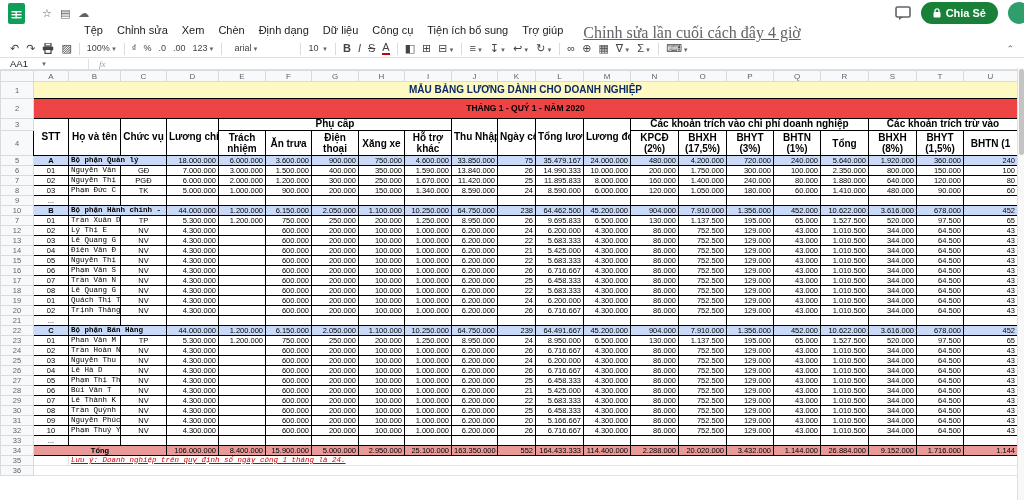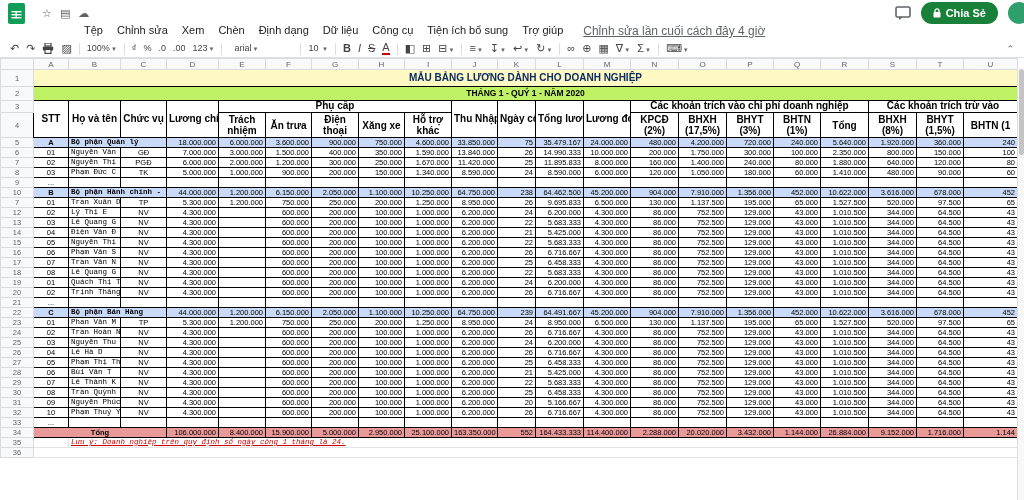--- a/index.html
+++ b/index.html
@@ -20,7 +20,7 @@
   
   .menubar { height:16px; display:flex; align-items:flex-start; padding-left:36px; gap:14px;margin-left:48px; }
   .menu-item { font-size:11px; color:#202124; cursor:pointer; white-space:nowrap; }
-  .last-edit { font-size:12px; color:#5f6368; text-decoration:underline; margin-left:6px; white-space:nowrap; cursor:pointer;}
+  .last-edit { font-size:16px; color:#5f6368; text-decoration:underline; margin-left:6px; white-space:nowrap; cursor:pointer;font-family:Liberation Serif, serif;}
 
   
   .toolbar { height:18px; display:flex; align-items:center; padding:0 10px; gap:7px;

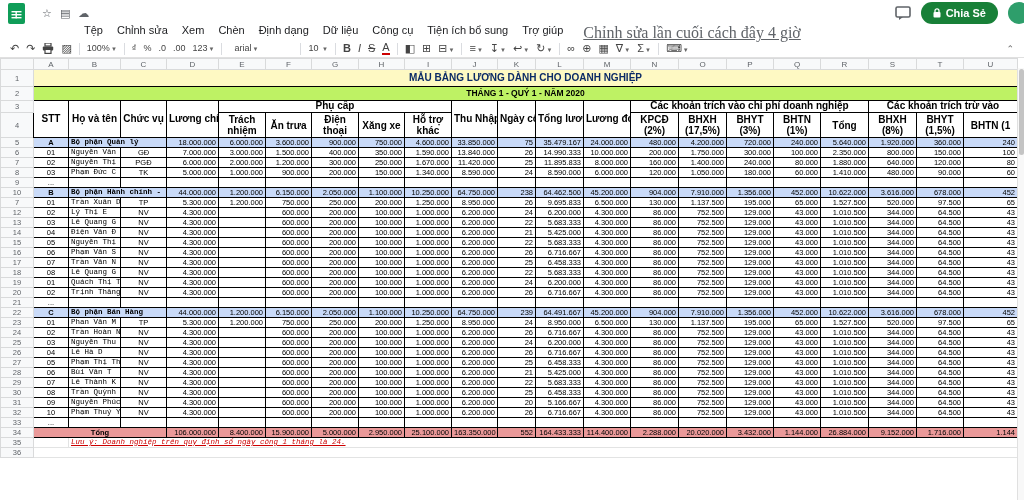--- a/index.html
+++ b/index.html
@@ -158,6 +158,14 @@
     <span class="tb-right">⌃</span>
   </div>
 
+  <div class="formulabar">
+    <div class="namebox">
+      <span>AA1</span>
+      <span class="dd">▼</span>
+    </div>
+    <span class="fx">fx</span>
+    <div style="flex:1"></div>
+  </div>
 
   <div class="sheetwrap">
     <table>

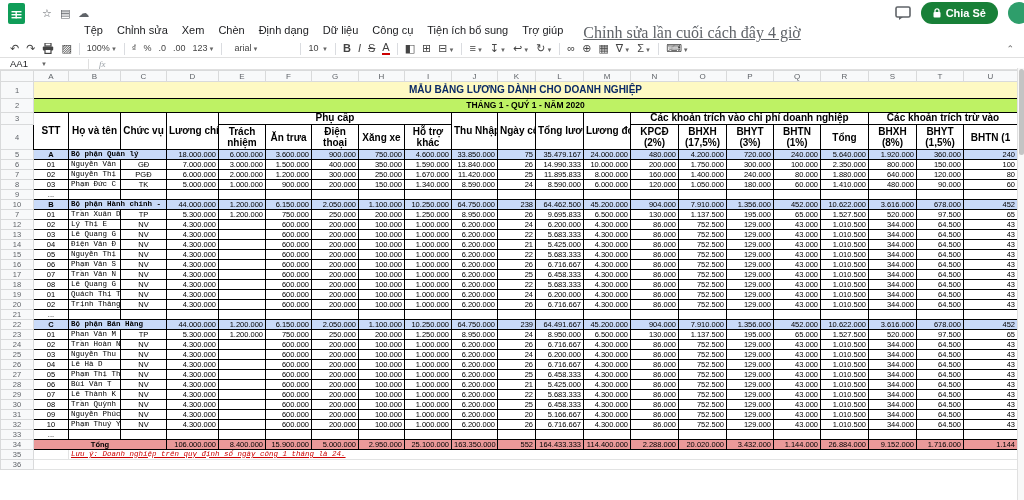--- a/index.html
+++ b/index.html
@@ -50,7 +50,7 @@
   .c { text-align:center; } .l { text-align:left;font-family:Liberation Mono, monospace; } .r { text-align:right; }
   .b { font-weight:bold; }
   tr.title-row td { background:#fef9c3; color:#0b2a66; font-weight:bold; font-size:10px; text-align:center; height:17px;}
-  tr.subtitle-row td { background:#bef264; color:#000; font-weight:bold; font-size:8.5px; text-align:center; height:14px;}
+  tr.subtitle-row td { background:#ef4444; color:#000; font-weight:bold; font-size:8.5px; text-align:center; height:20px;}
   tr.hdr td { font-weight:bold; text-align:center; vertical-align:middle; font-size:10px; }
   tr.hdr1 td { height:12px; } tr.hdr2 td { height:25px; white-space:normal; line-height:1.1;}
   tr.section td { background:#c9daf8; }

